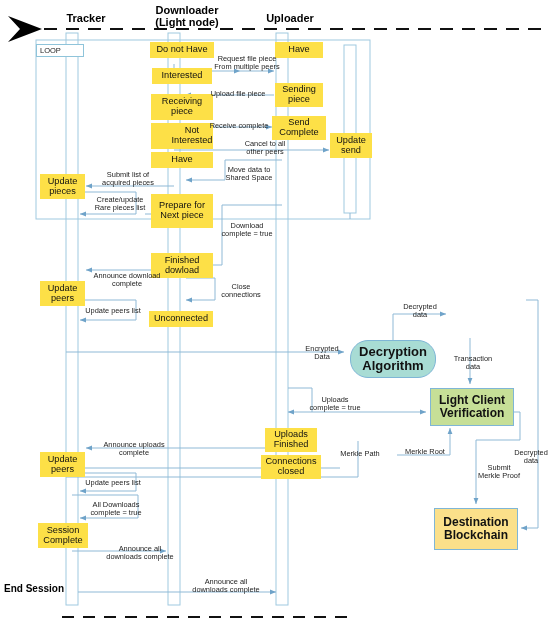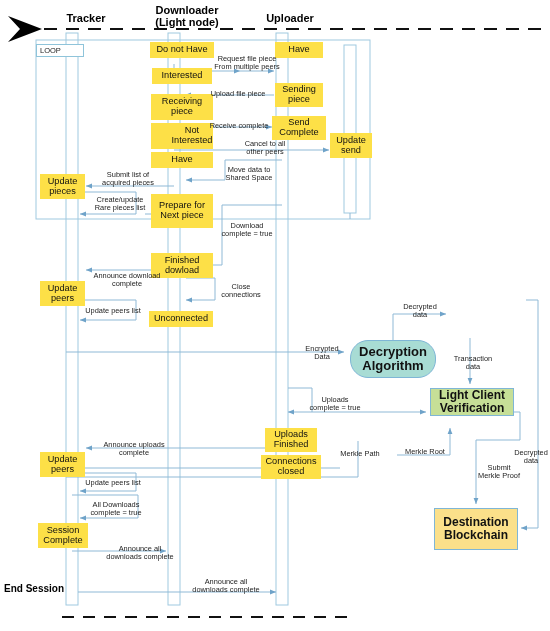--- a/index.html
+++ b/index.html
@@ -161,7 +161,7 @@
 
   <div class="node bigbox bb-blue" style="left:350px;top:340px;width:86px;height:38px;white-space:pre-line;border-radius:18px;">Decryption
 Algorithm</div>
-  <div class="node bigbox bb-green" style="left:430px;top:388px;width:84px;height:28px;white-space:pre-line;font-size:12px;">Light Client
+  <div class="node bigbox bb-green" style="left:430px;top:388px;width:84px;height:38px;white-space:pre-line;font-size:12px;">Light Client
 Verification</div>
   <div class="node bigbox bb-yellow" style="left:434px;top:508px;width:84px;height:42px;white-space:pre-line;font-size:12px;">Destination
 Blockchain</div>

